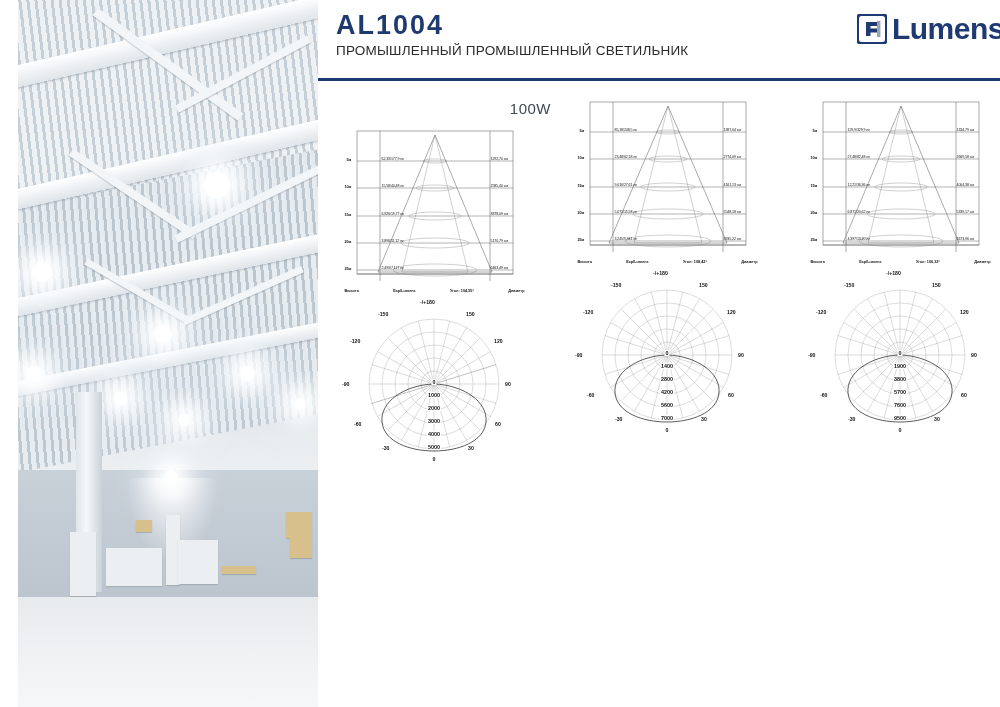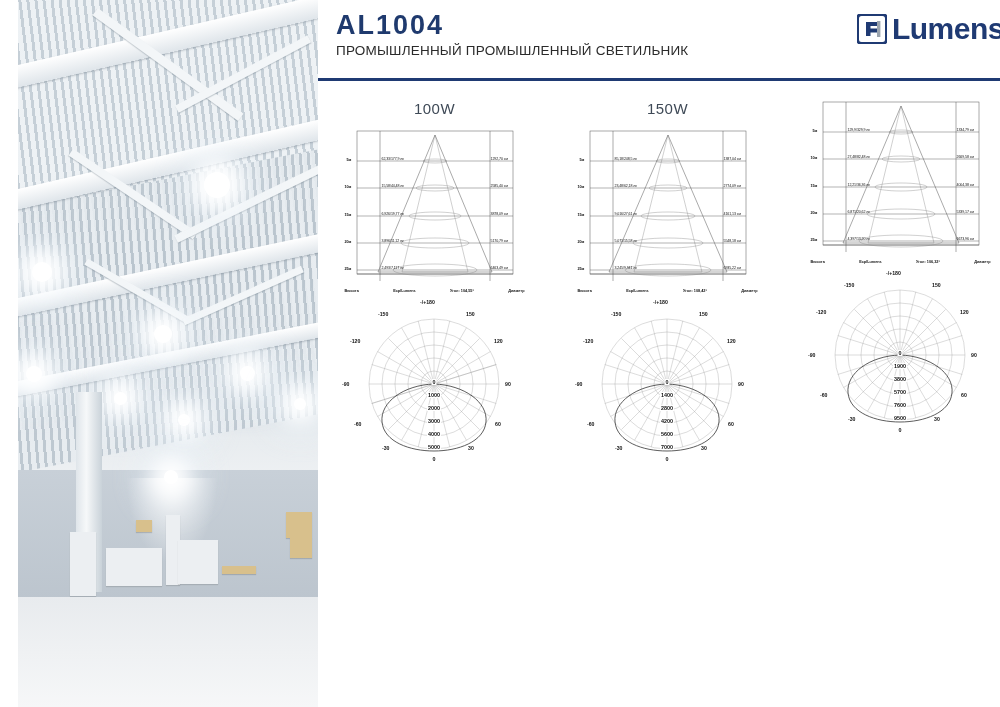--- a/index.html
+++ b/index.html
@@ -63,7 +63,7 @@
   .panels{position:absolute;left:300px;top:100px;width:700px;height:400px;
     display:flex;}
   .panel{width:233px;position:relative;}
-  .ptitle{text-align:center;font-size:15px;color:#3f4a57;margin-bottom:12px;
+  .ptitle{text-align:right;font-size:15px;color:#3f4a57;margin-bottom:12px;
     letter-spacing:.5px;}
 
   

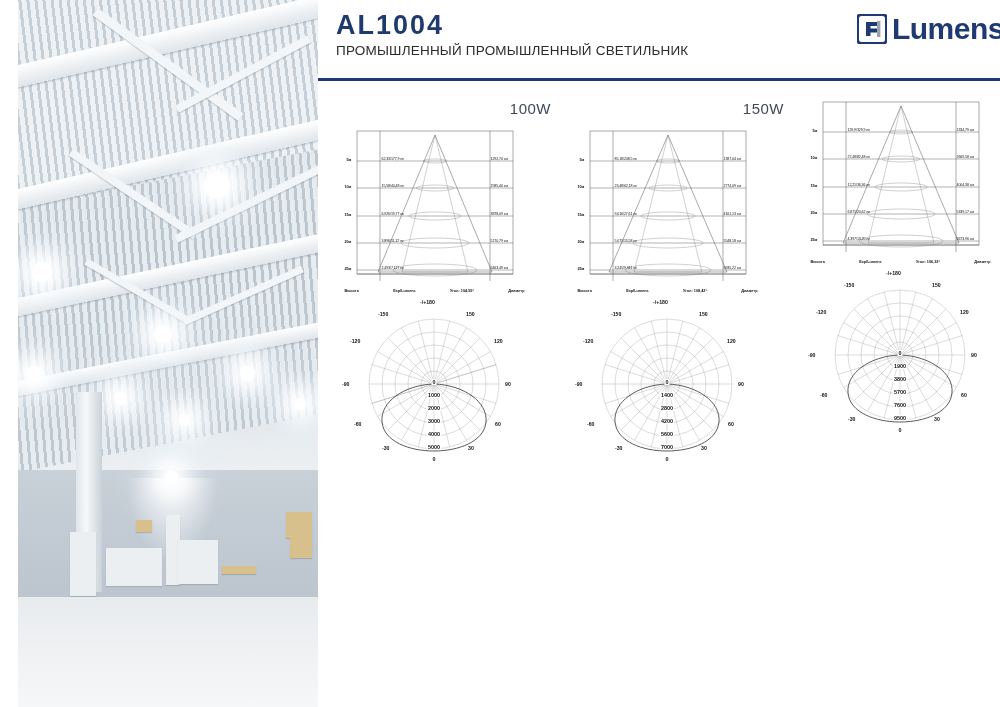--- a/index.html
+++ b/index.html
@@ -243,7 +243,6 @@
     </div>
 
     <div class="panel">
-      <div class="ptitle">150W</div>
       <div class="beamchart">
         <svg width="180" height="155" viewBox="0 0 180 155">
           <rect x="12" y="2" width="156" height="143" fill="none" stroke="#555" stroke-width=".5"></rect>

